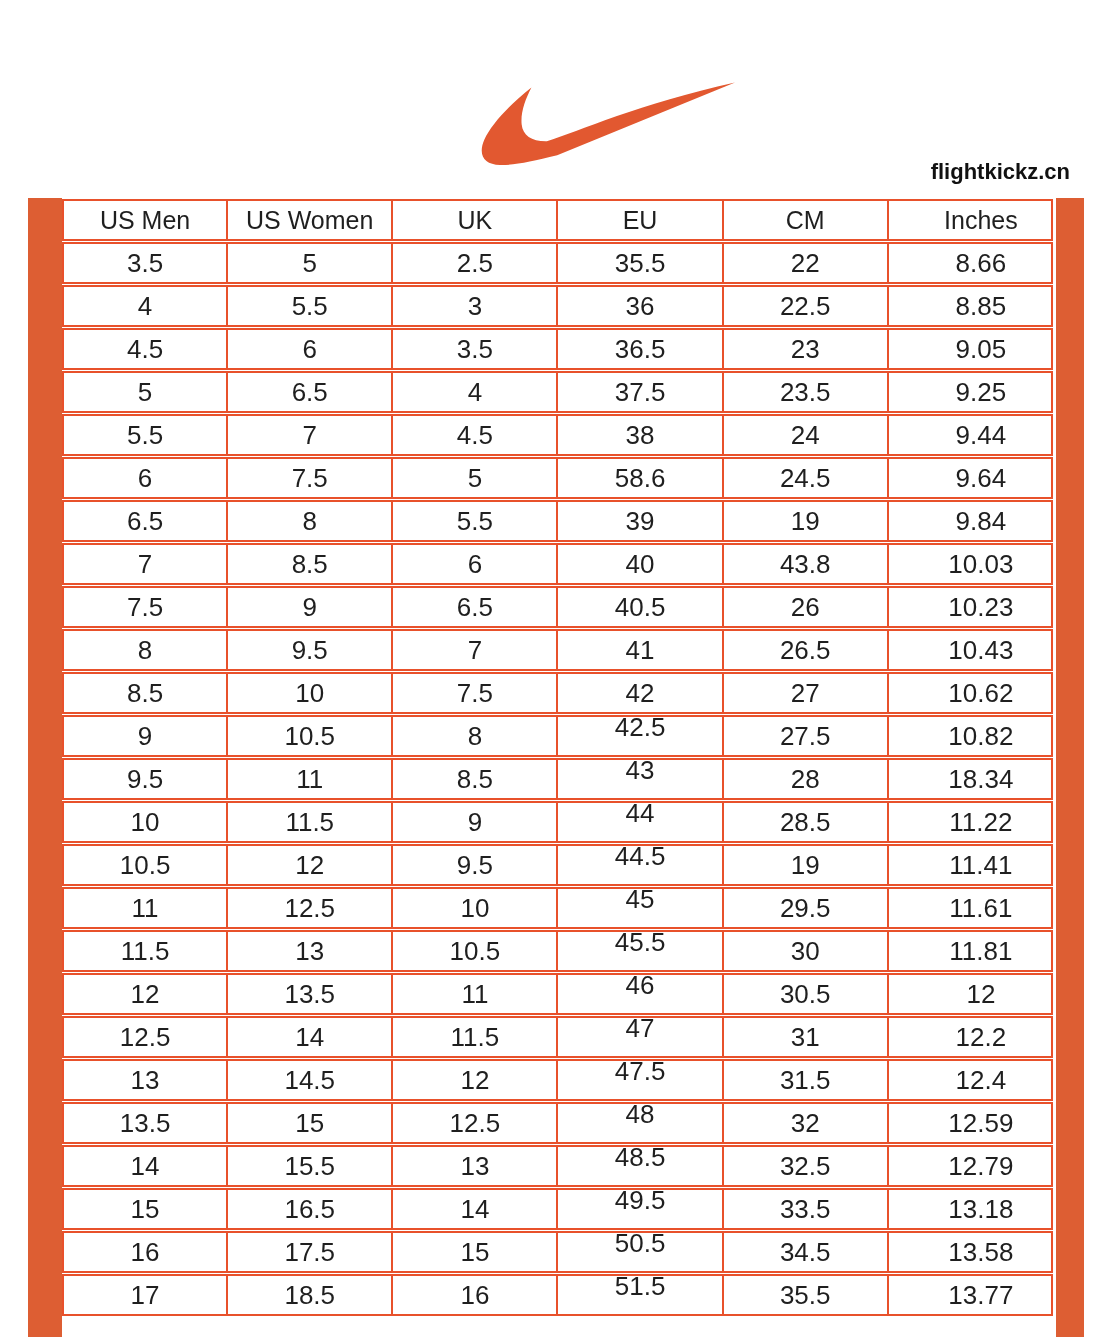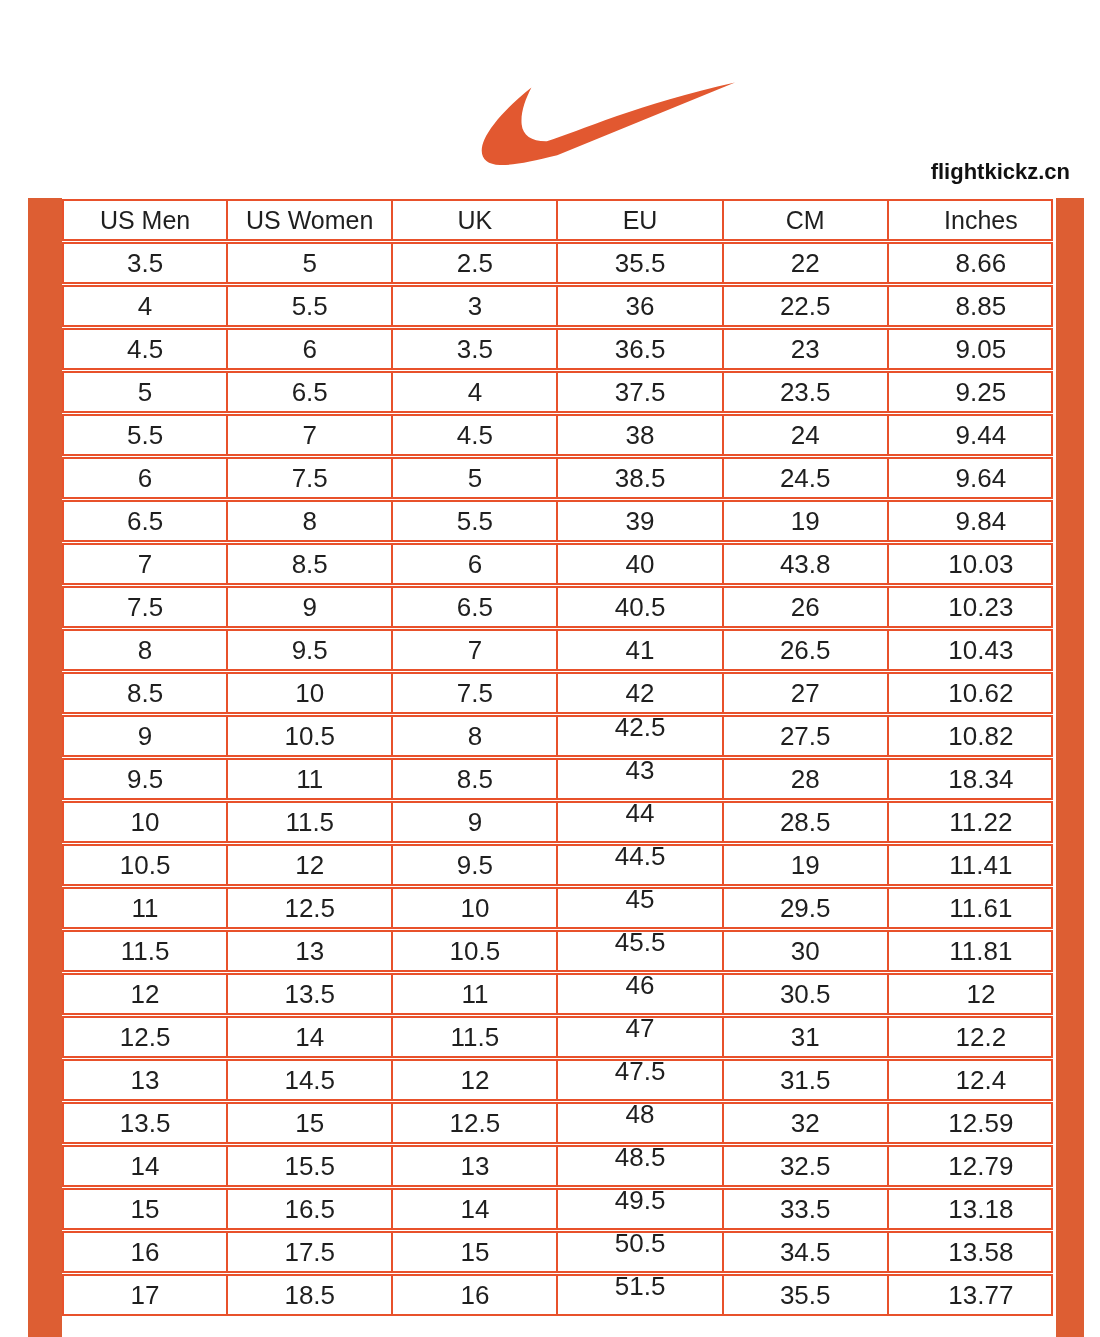--- a/index.html
+++ b/index.html
@@ -153,7 +153,7 @@
           <td><span>6</span></td>
           <td><span>7.5</span></td>
           <td><span>5</span></td>
-          <td><span>38.5</span></td>
+          <td><span>58.6</span></td>
           <td><span>24.5</span></td>
           <td><span>9.64</span></td>
         </tr>

